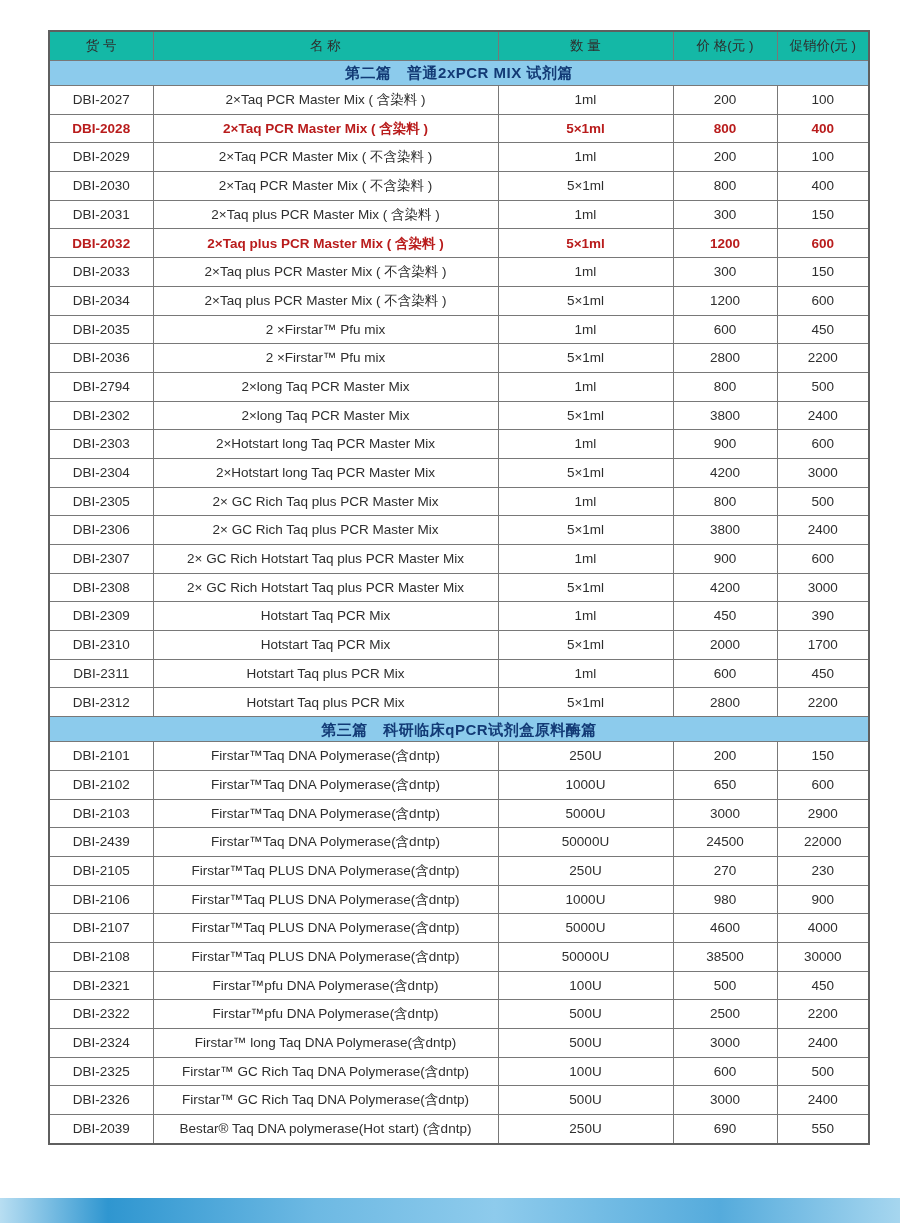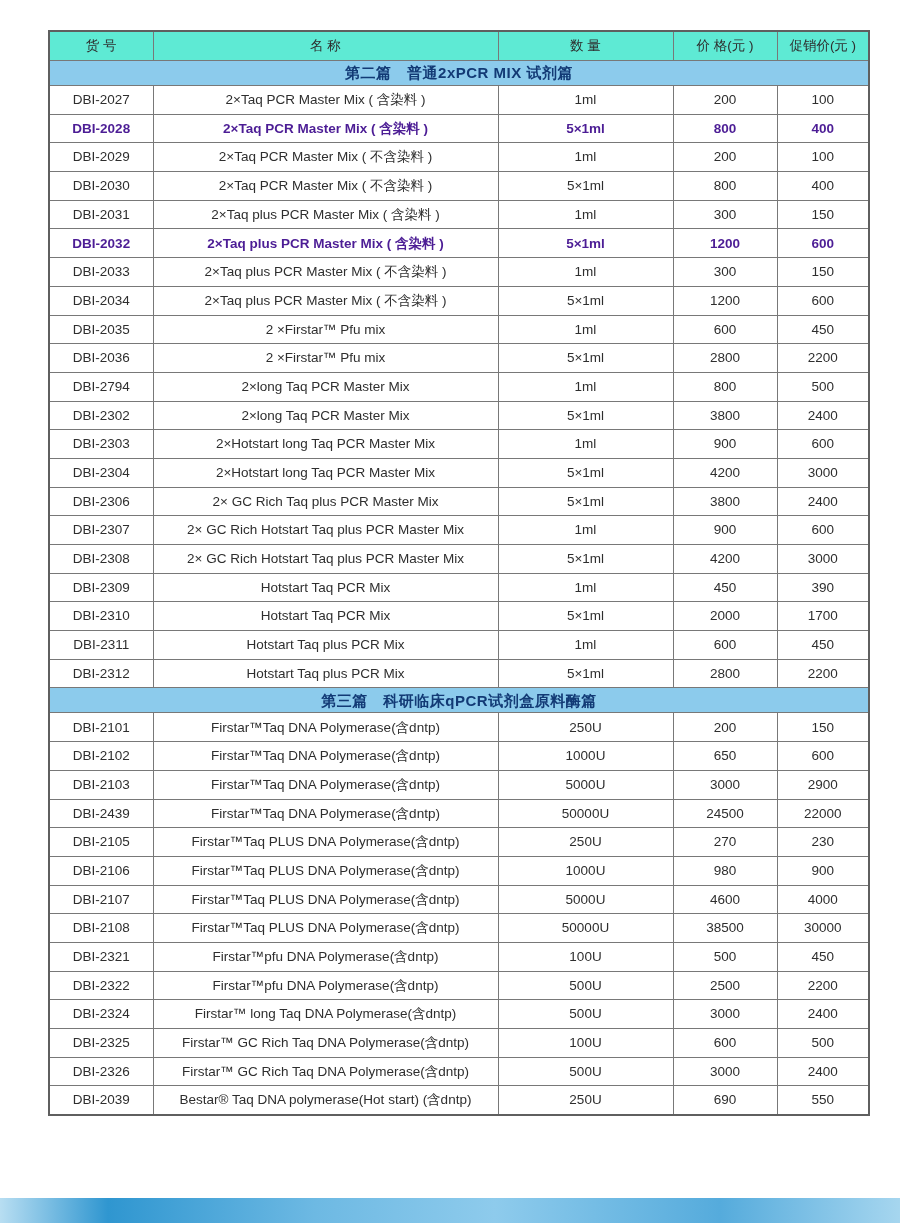--- a/index.html
+++ b/index.html
@@ -24,7 +24,7 @@
   }
   thead th{
     height:28px;font-weight:normal;font-size:14.5px;color:#1c1c1c;
-    background:#5eead4;
+    background:#14b8a6;
     margin-left:16px;
   }
   tr.section-row td{

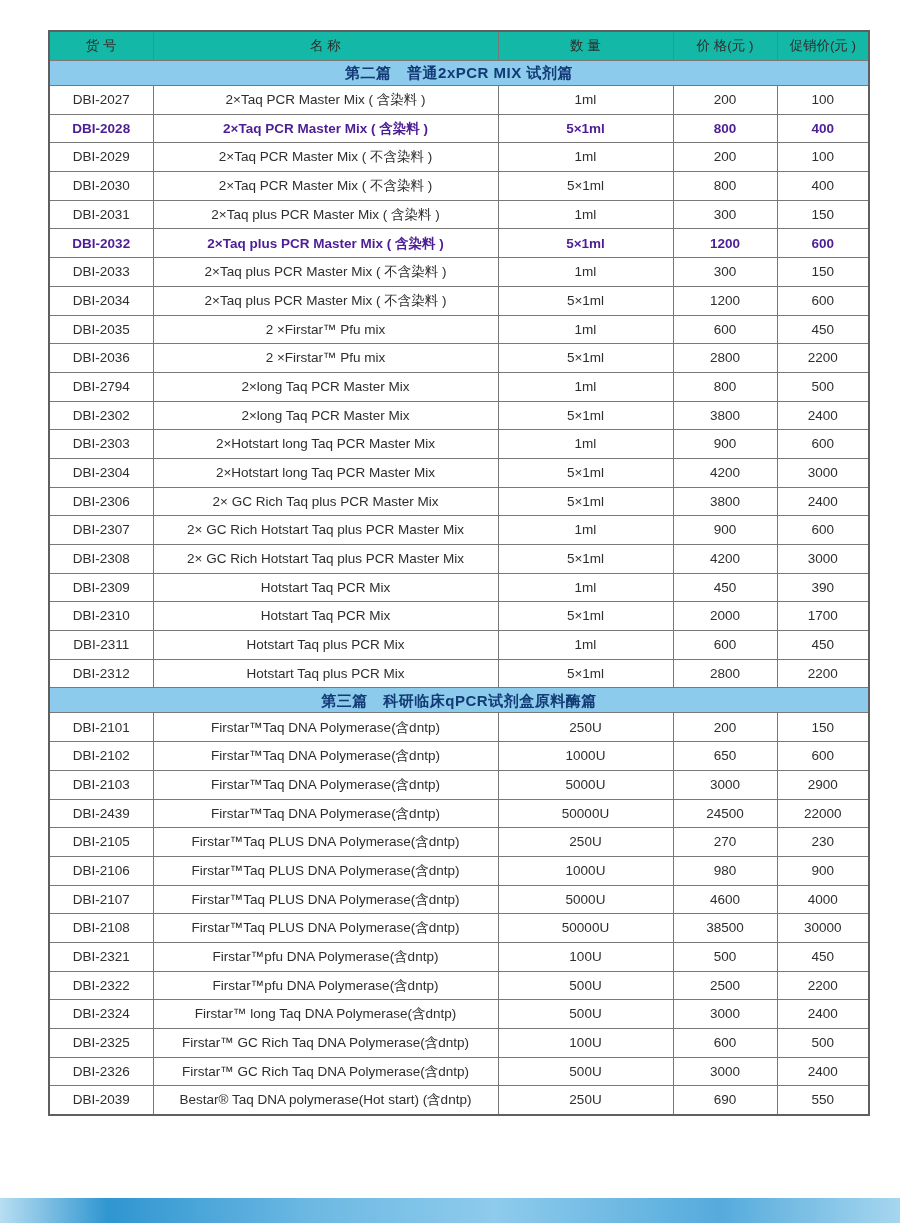--- a/index.html
+++ b/index.html
@@ -39,7 +39,7 @@
   td.c-promo{
     background:linear-gradient(180deg,var(--promo-top,#c9e5f5) 0%,var(--promo-bottom,#eaf5fc) 100%);
   }
-  tr.bold td{font-weight:bold;color:#4c1d95;}
+  tr.bold td{font-weight:bold;color:#b91c1c;}
 
   .footer-bar{
     position:absolute;left:0;right:0;bottom:0;height:25px;

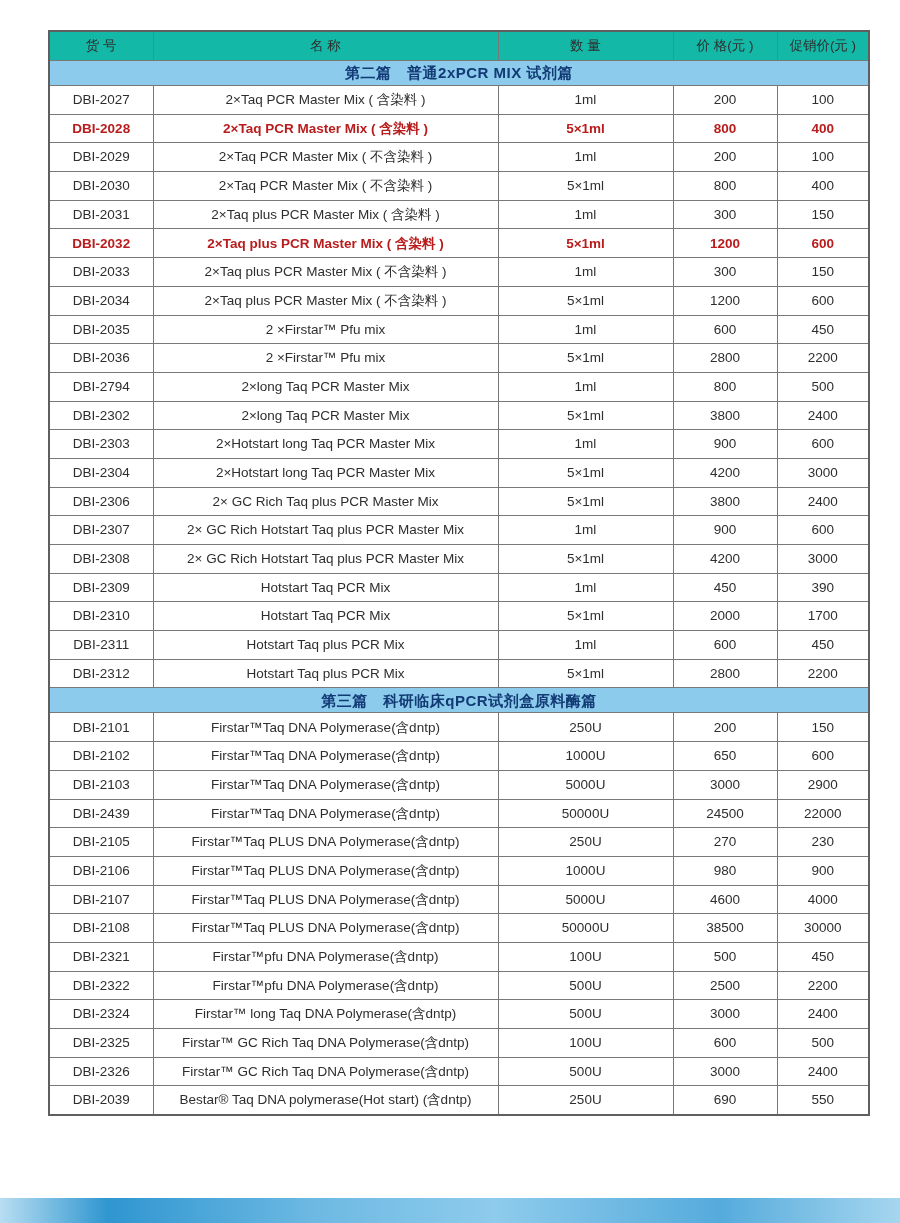--- a/index.html
+++ b/index.html
@@ -177,6 +177,13 @@
           <td class="c-promo">3000</td>
         </tr>
         <tr class="data-row">
+          <td class="c-id">DBI-2305</td>
+          <td class="c-name">2× GC Rich Taq plus PCR Master Mix</td>
+          <td class="c-qty">1ml</td>
+          <td class="c-price">800</td>
+          <td class="c-promo">500</td>
+        </tr>
+        <tr class="data-row">
           <td class="c-id">DBI-2306</td>
           <td class="c-name">2× GC Rich Taq plus PCR Master Mix</td>
           <td class="c-qty">5×1ml</td>

